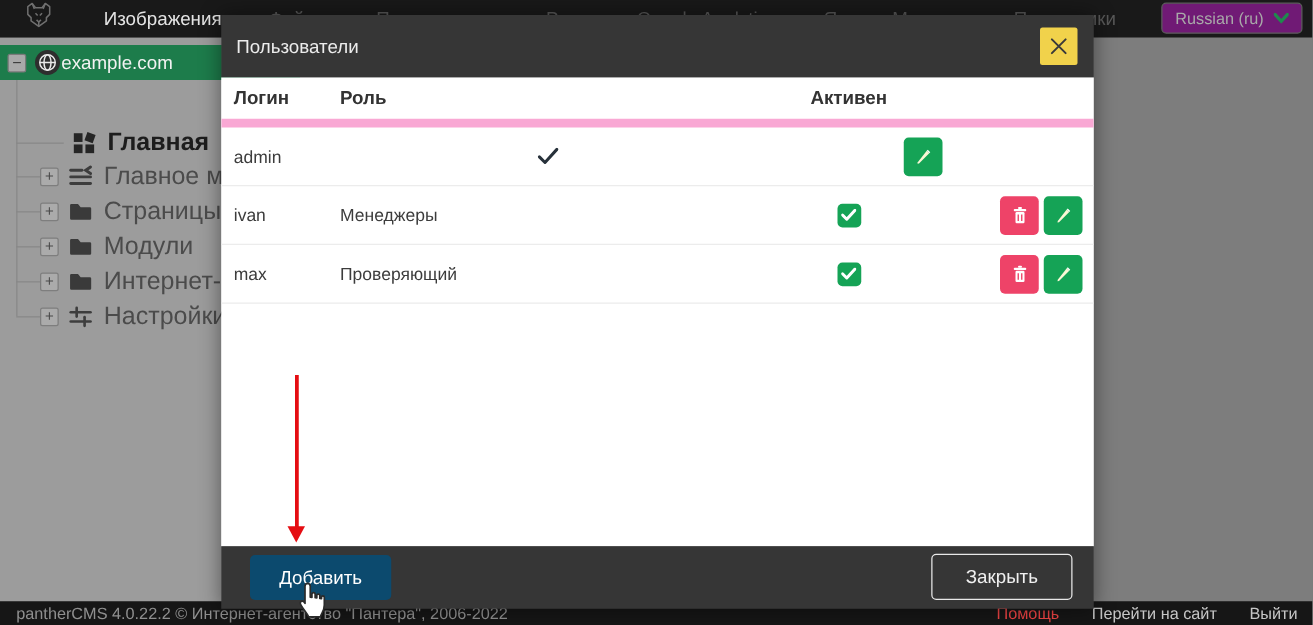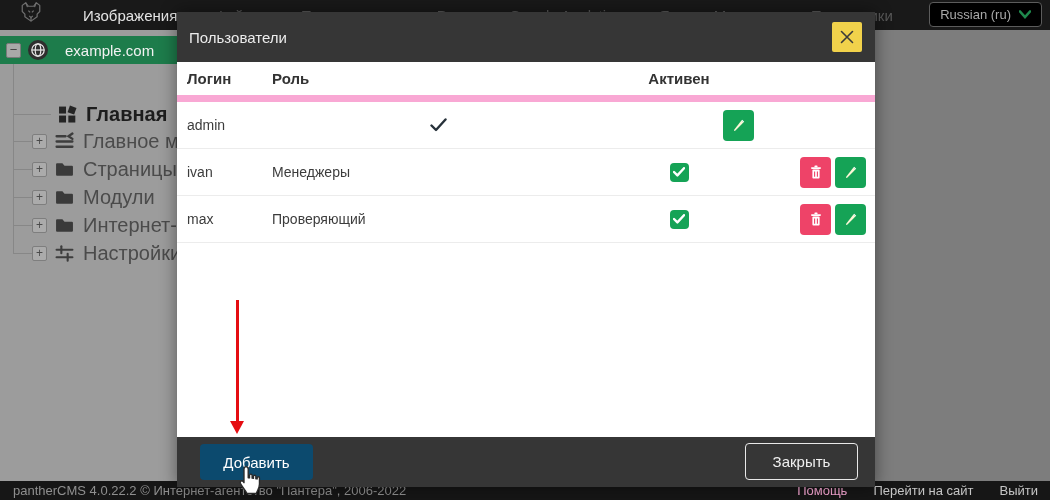--- a/index.html
+++ b/index.html
@@ -13,7 +13,7 @@
   .nav-items { display:flex; align-items:center; margin-left:26px; gap:27px; }
   .nav-item { color:#585858; font-size:15px; white-space:nowrap; cursor:pointer;margin-left:11px; }
   .nav-item.active { color:#e4e4e4; }
-  .lang-select { position:absolute; right:8px; top:2px; height:25px; background:#000000;
+  .lang-select { position:absolute; right:8px; top:2px; height:25px; background:#701a75;
                  border:1px solid #5c5c5c; border-radius:4px; display:flex; align-items:center;
                  gap:8px; padding:0 10px; cursor:pointer; }
   .lang-select span { color:#a9a9a9; font-size:13px; }

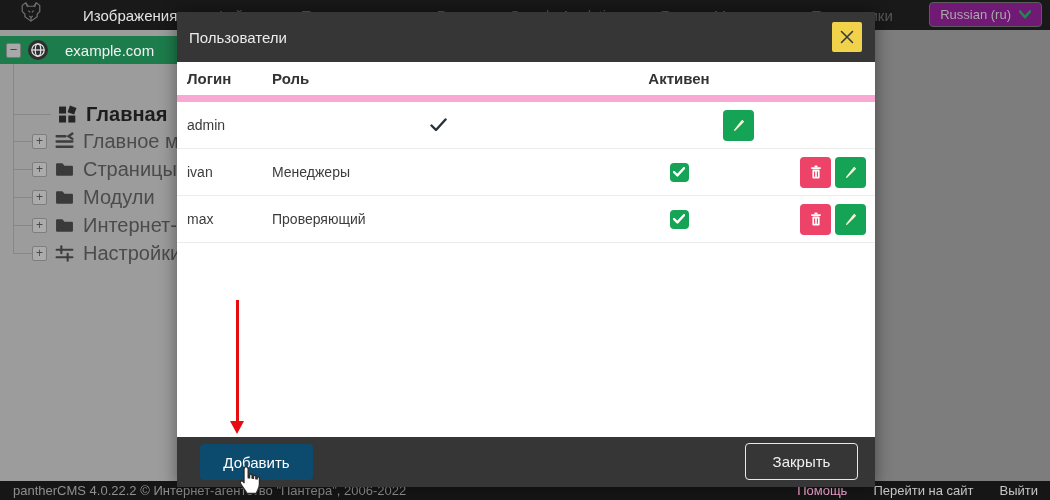--- a/index.html
+++ b/index.html
@@ -25,7 +25,7 @@
   .collapse-box { width:15px; height:15px; margin-left:6px; background:#a9a9a9; border:1px solid #7a7a7a;
                   color:#3f3f3f; font-size:13px; line-height:12px; text-align:center; border-radius:2px; flex:0 0 auto; }
   .globe { width:22px; height:22px; margin-left:6px; flex:0 0 auto; }
-  .site-name { color:#f2f2f2; font-size:15px; margin-left:16px; }
+  .site-name { color:#f2f2f2; font-size:15px; margin-left:0; }
 
   .tree { position:absolute; left:0; top:34px; width:240px; }
   .tree-item { position:absolute; left:0; height:28px; display:flex; align-items:center; cursor:pointer; }

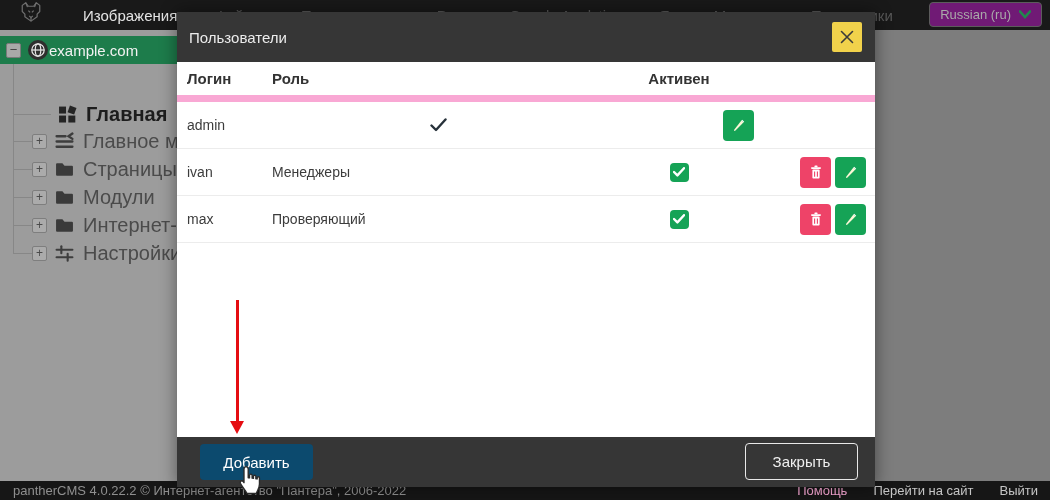--- a/index.html
+++ b/index.html
@@ -43,7 +43,7 @@
   .copyright { color:#8f8f8f; font-size:13px; margin-left:13px; }
   .footer-links { position:absolute; right:12px; display:flex; gap:26px; }
   .footer-link { font-size:13px; color:#c6c6c6; cursor:pointer; }
-  .footer-link.dim { color:#f9a8d4; }
+  .footer-link.dim { color:#ef4444; }
 
   
   .modal { position:absolute; left:177px; top:12px; width:698px; height:475px; z-index:10;

